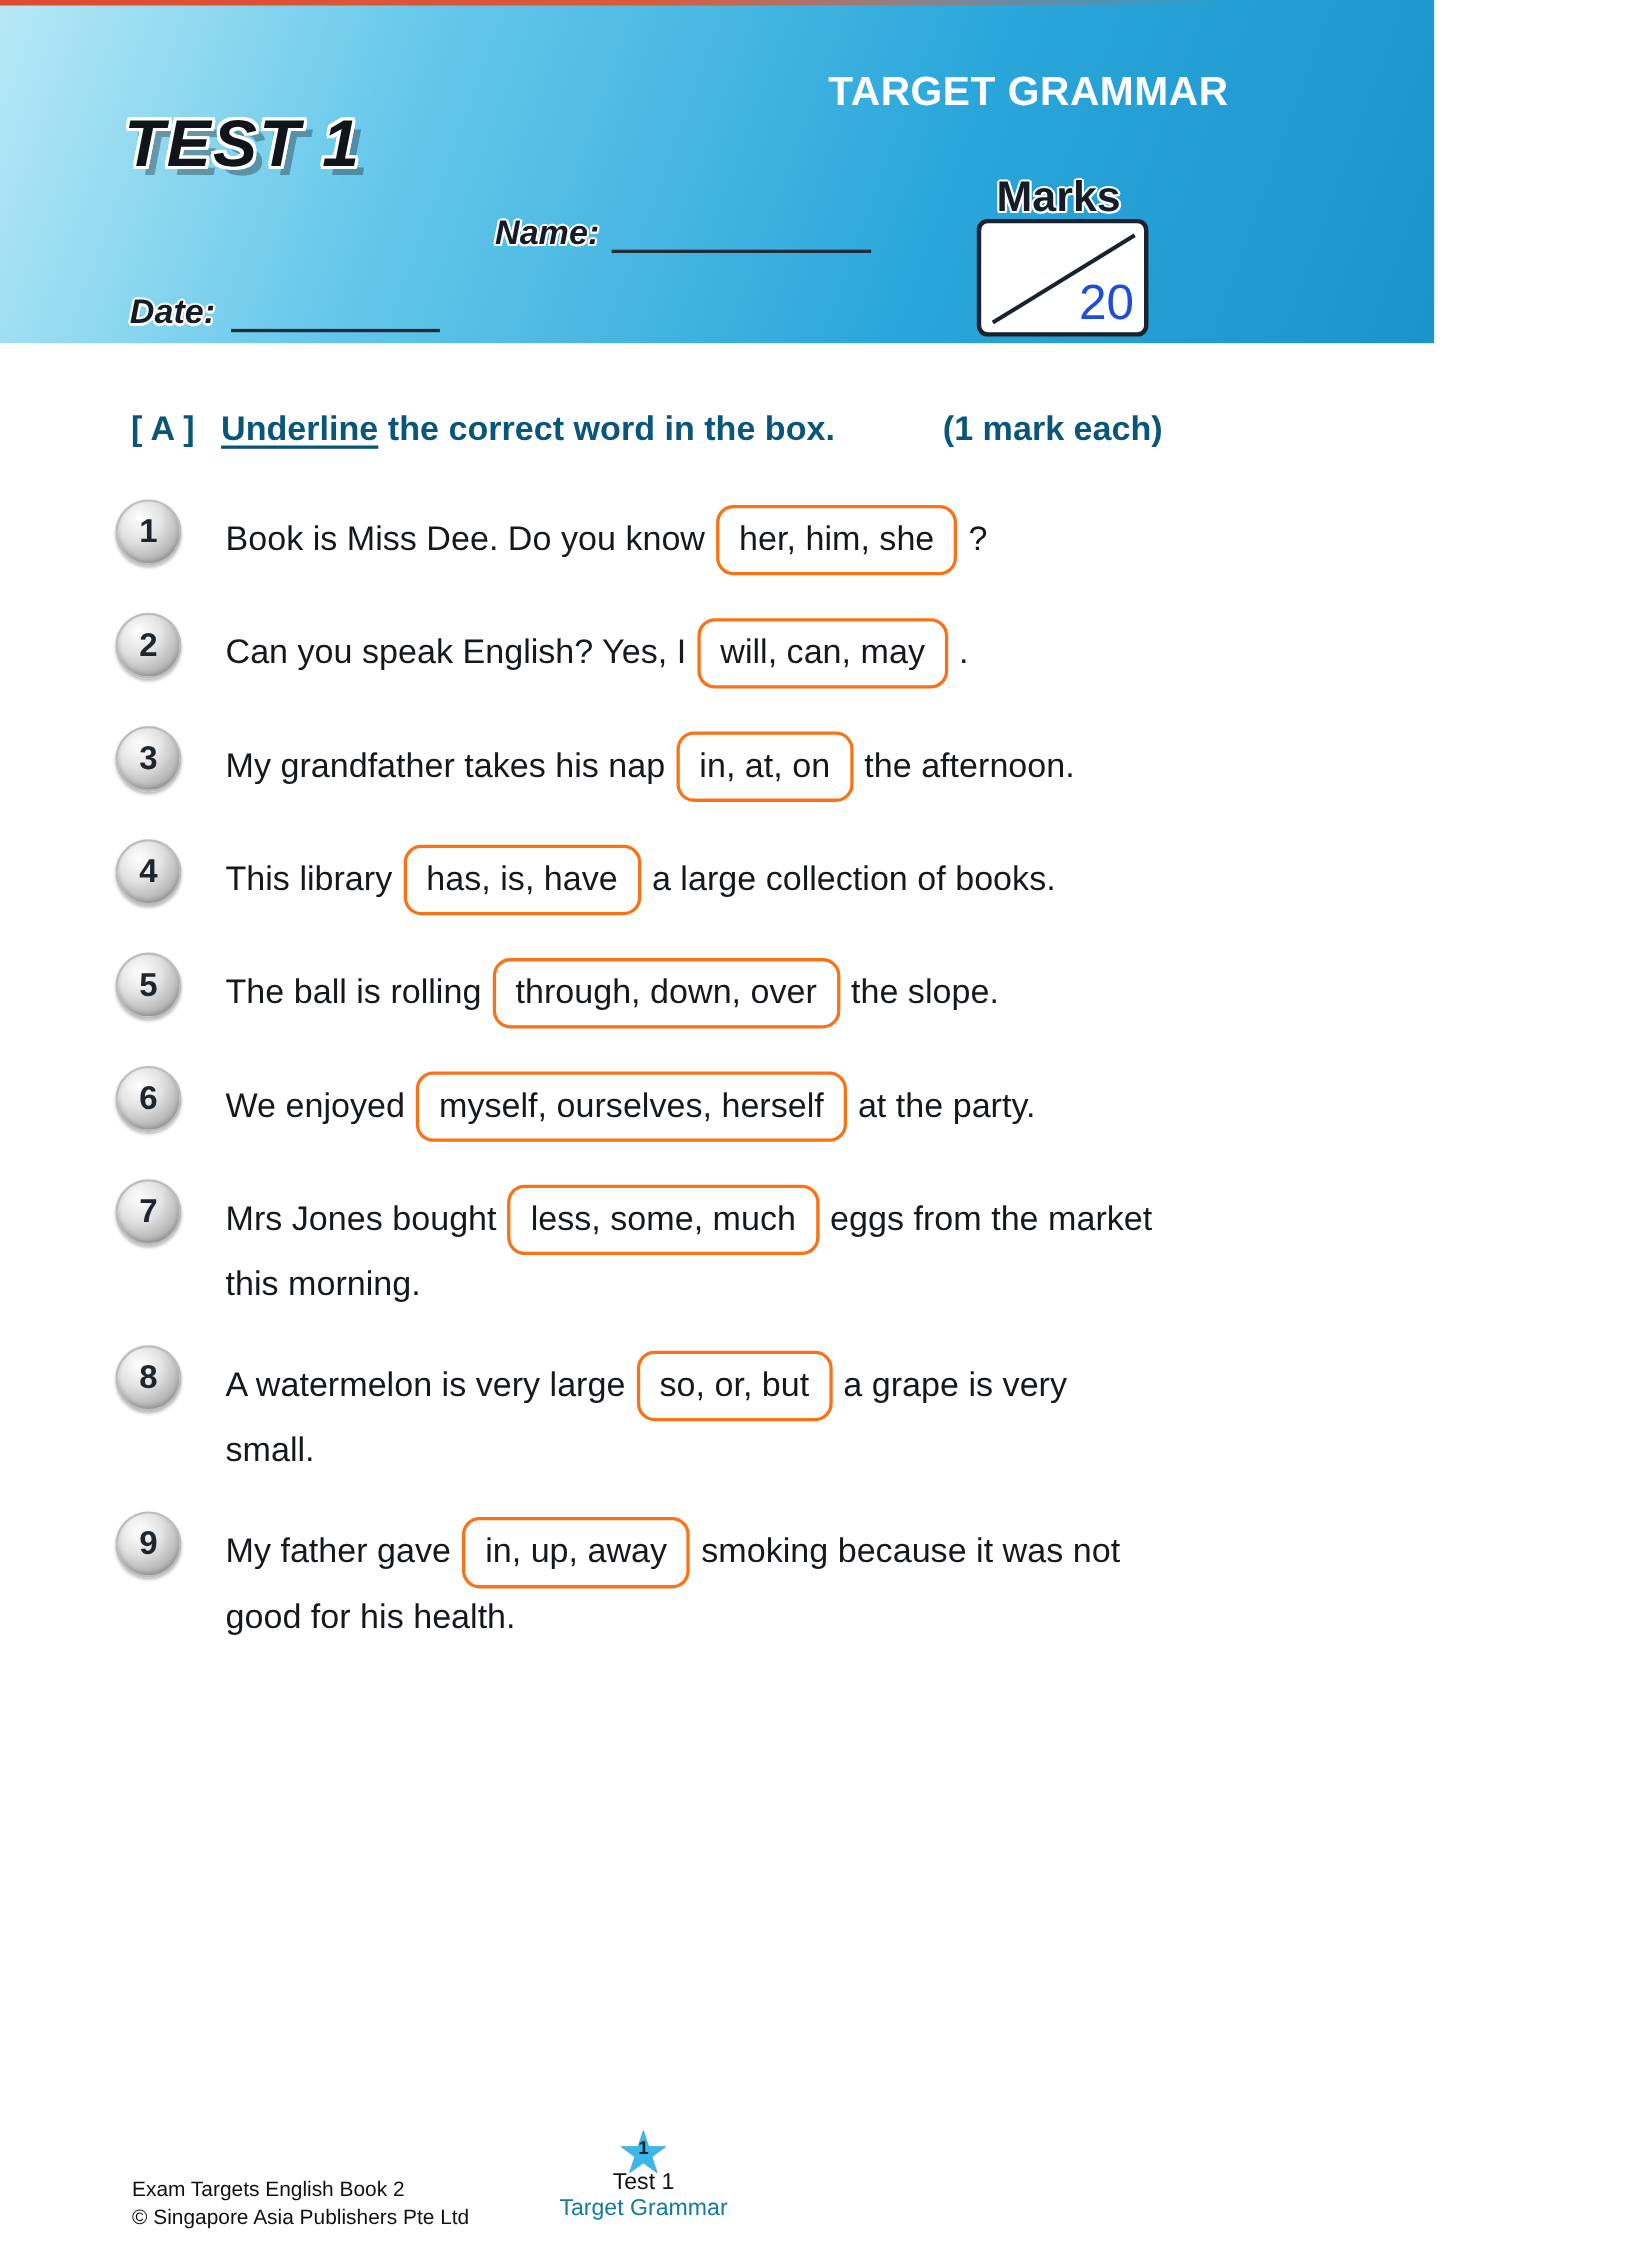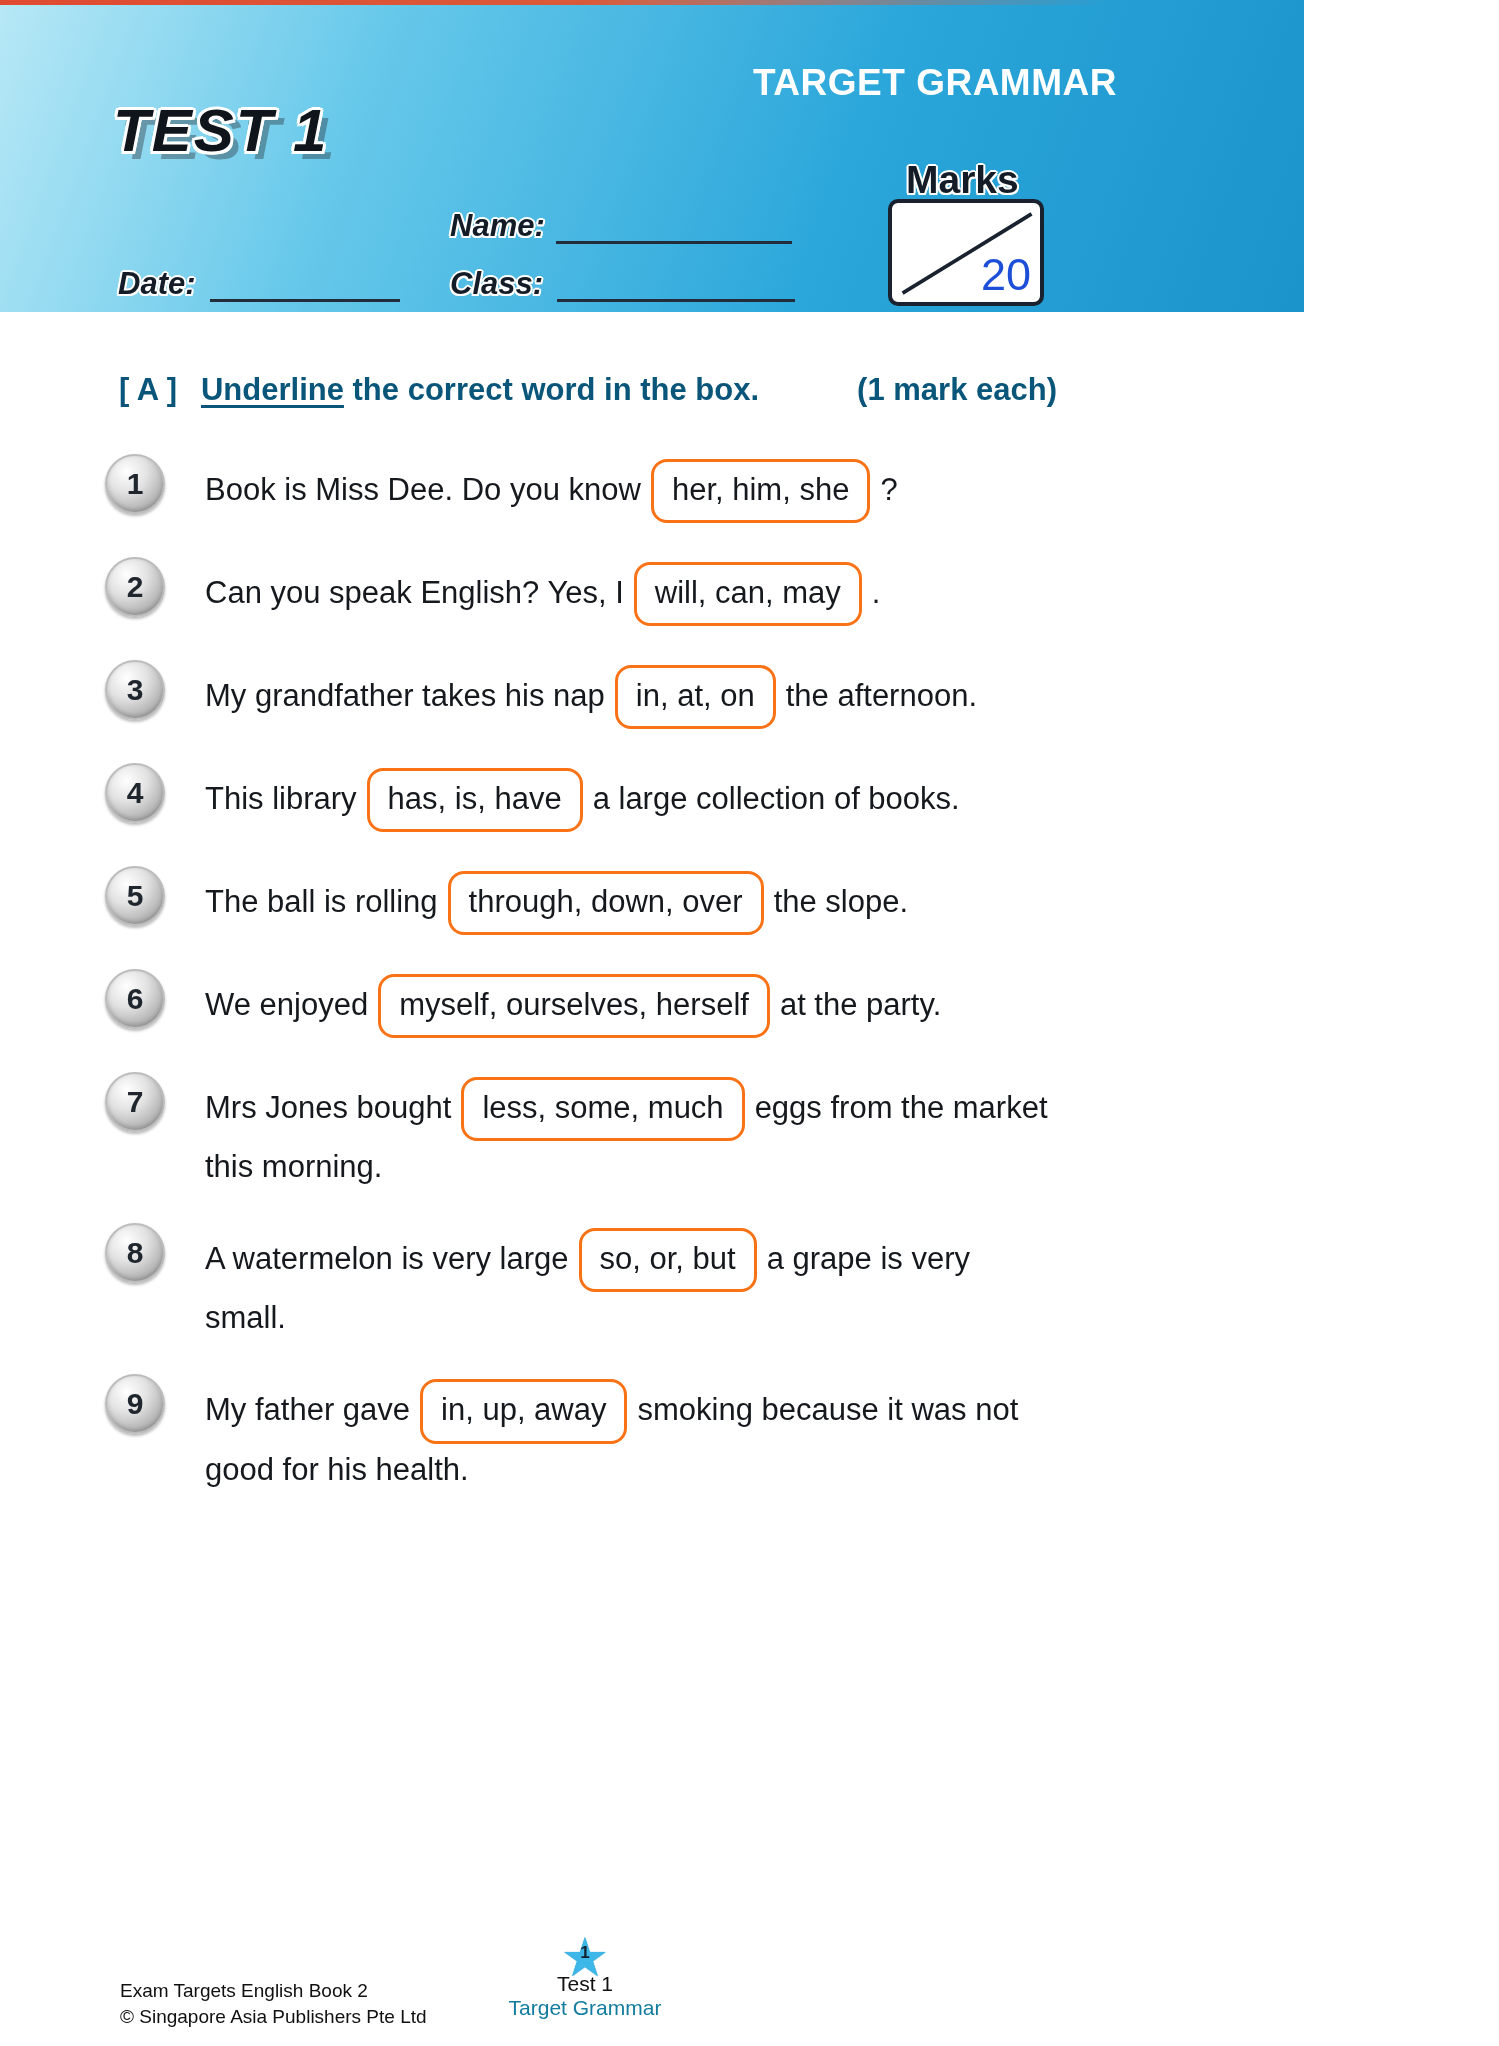--- a/index.html
+++ b/index.html
@@ -31,7 +31,7 @@
       1.5px 1.5px 0 #fff,-1.5px 1.5px 0 #fff,1.5px -1.5px 0 #fff,-1.5px -1.5px 0 #fff;
   }
   .fill-line{display:inline-block;height:32px;border-bottom:3.5px solid #232c3a;}
-  .row-name{top:208px;left:450px;gap:11px;}  .row-name .fill-line{width:236px;}
+  .row-name{top:194px;left:450px;gap:11px;}  .row-name .fill-line{width:236px;}
   .row-date{top:266px;left:118px;}  .row-date .fill-line{width:190px;}
   .row-class{top:266px;left:450px;} .row-class .fill-line{width:238px;}
   .marks-label{

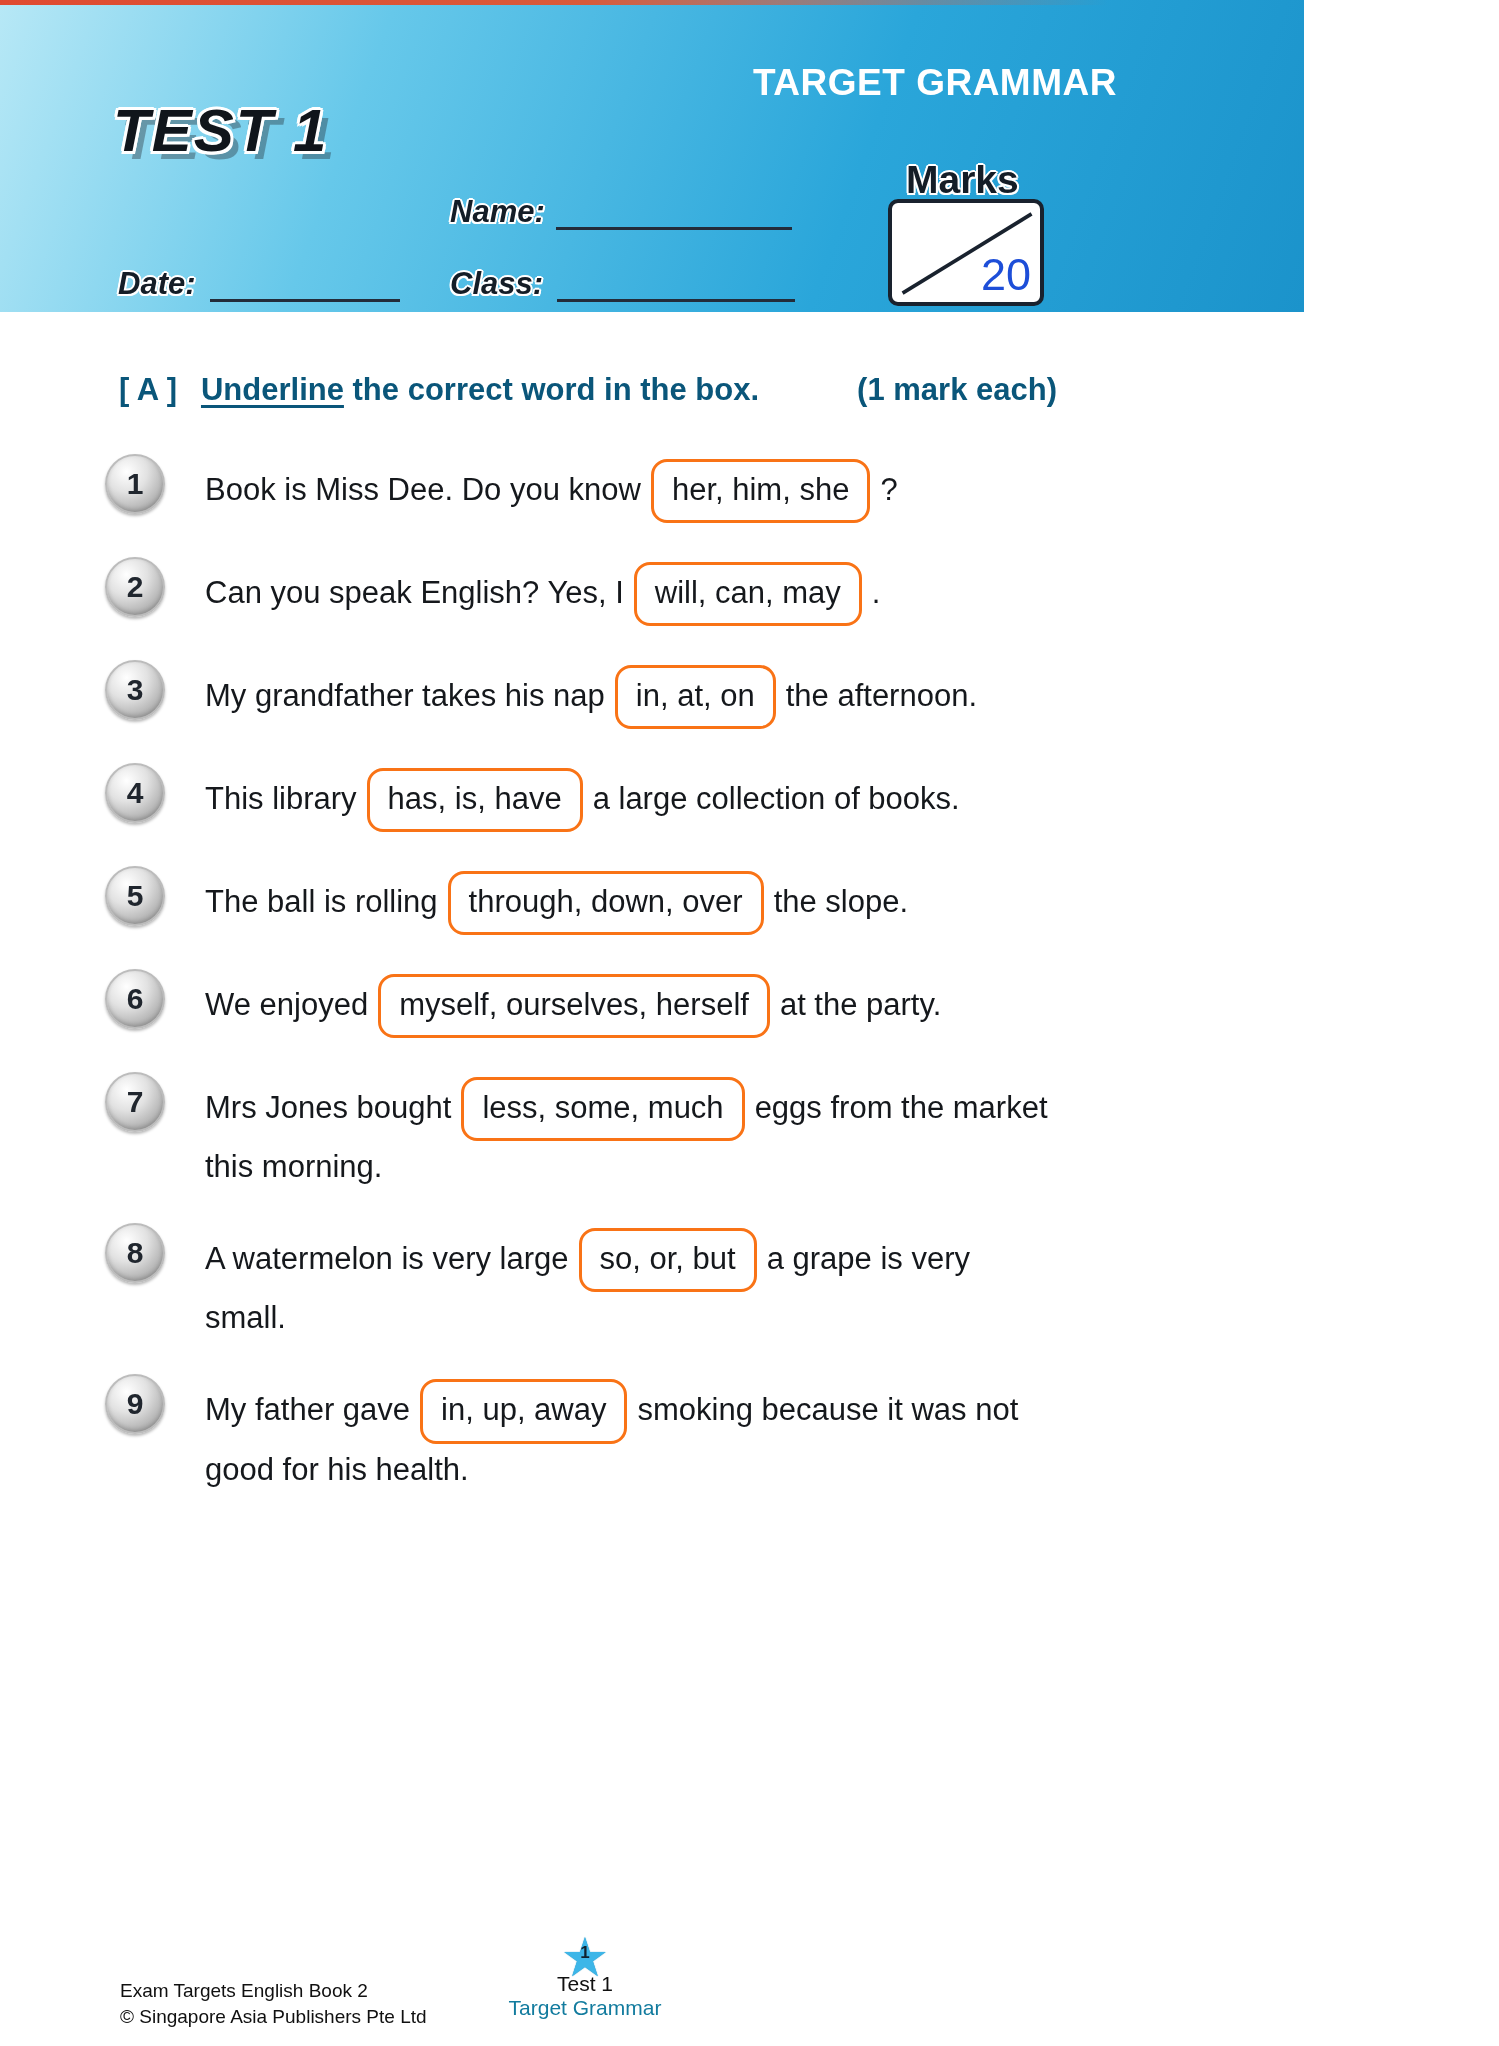--- a/index.html
+++ b/index.html
@@ -93,10 +93,6 @@
     </div>
     <div class="field-row row-date">
       <span class="field-label">Date:</span>
-      <span class="fill-line"></span>
-    </div>
-    <div class="field-row row-class">
-      <span class="field-label">Class:</span>
       <span class="fill-line"></span>
     </div>
 

